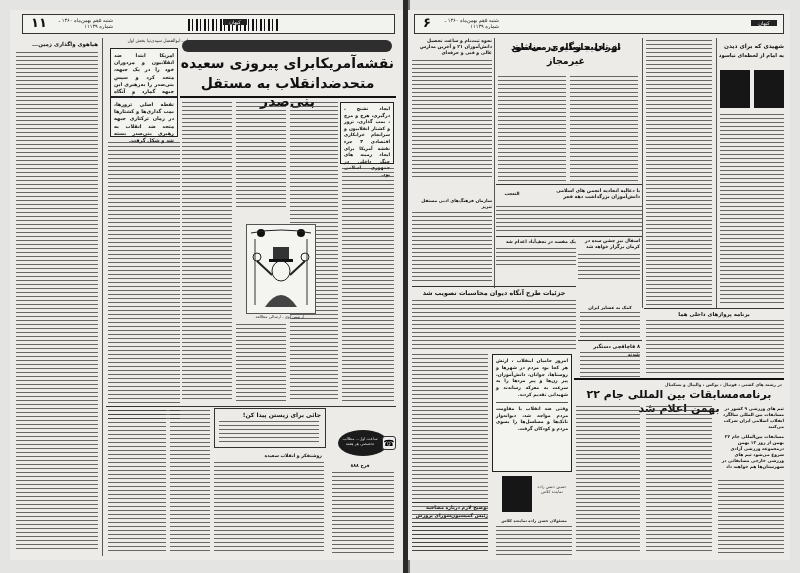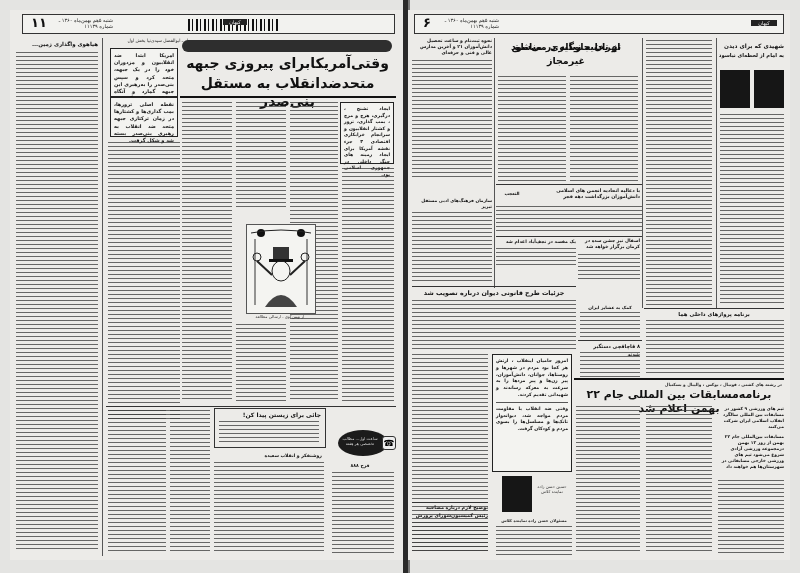--- a/index.html
+++ b/index.html
@@ -57,7 +57,7 @@
     <div class="col lines" style="left:98px;top:132px;width:72px;height:280px;"></div>
 
     <div class="ttlbox" style="left:172px;top:30px;width:210px;height:12px;border-radius:8px;background:#2e2e2e;"></div>
-    <div class="headline" style="left:170px;top:44px;width:215px;font-size:14px;line-height:18px;">وقتی‌آمریکابرای پیروزی جبهه</div>
+    <div class="headline" style="left:170px;top:44px;width:215px;font-size:14px;line-height:18px;">نقشه‌آمریکابرای پیروزی سعیده</div>
     <div class="headline" style="left:170px;top:64px;width:215px;font-size:14px;line-height:18px;">متحدضدانقلاب به مستقل بنی‌صدر</div>
     <div class="rule-hb" style="left:170px;top:86px;width:216px;"></div>
 

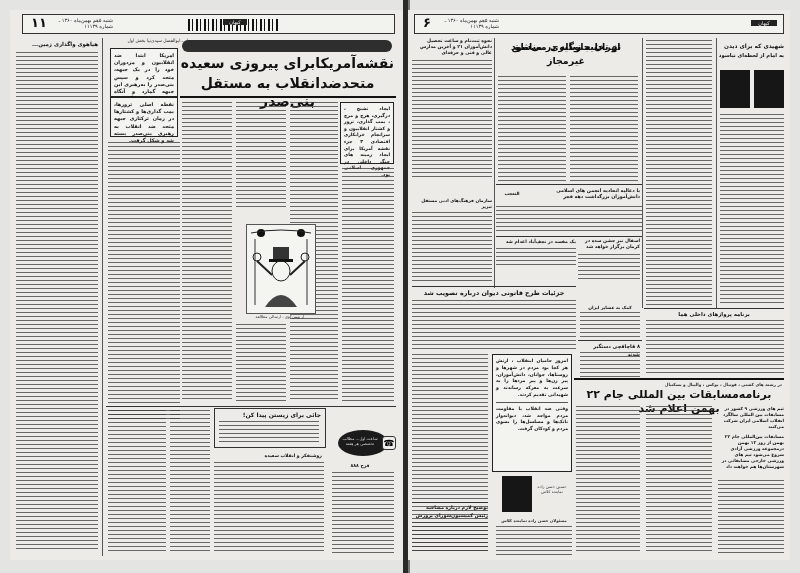--- a/index.html
+++ b/index.html
@@ -148,7 +148,7 @@
     <div class="col lines" style="left:170px;top:244px;width:62px;height:28px;"></div>
 
     <div class="rule-h" style="left:4px;top:276px;width:164px;"></div>
-    <div class="headline" style="left:4px;top:278px;width:164px;font-size:6.4px;line-height:10px;">جزئیات طرح قانونی دیوان درباره تصویب شد</div>
+    <div class="headline" style="left:4px;top:278px;width:164px;font-size:6.4px;line-height:10px;">جزئیات طرح آنگاه دیوان محاسبات تصویب شد</div>
     <div class="col lines" style="left:4px;top:290px;width:164px;height:50px;"></div>
 
     <div class="subhead" style="left:172px;top:294px;width:60px;font-size:4.4px;text-align:center;">کمک به عشایر ایران</div>

